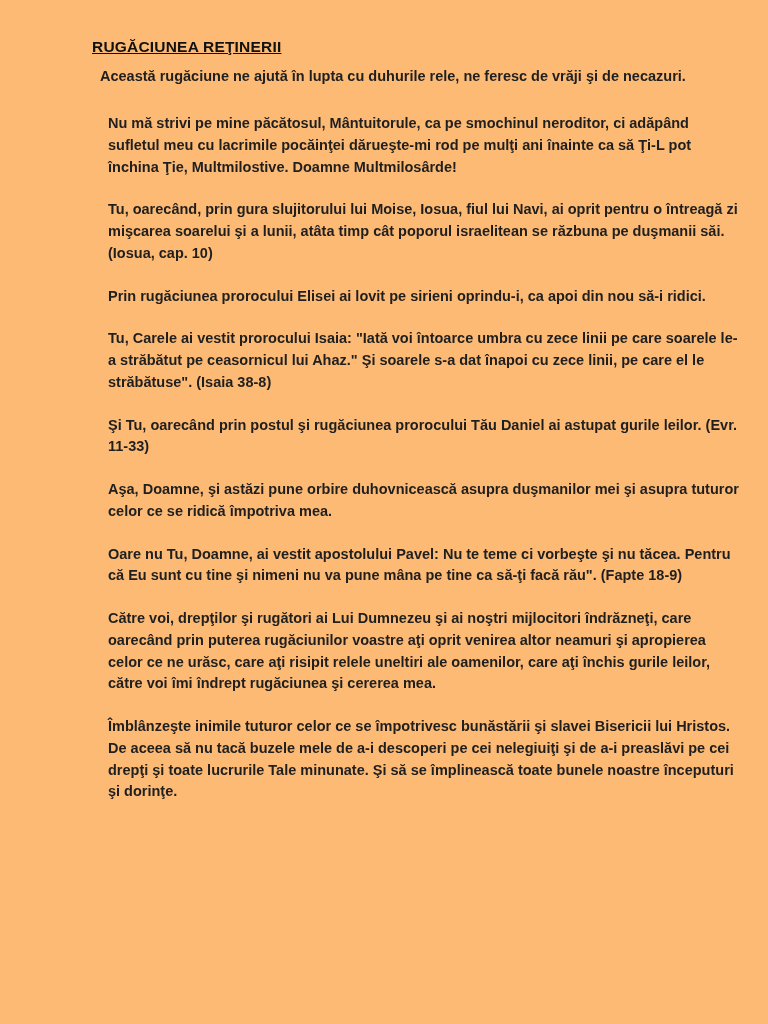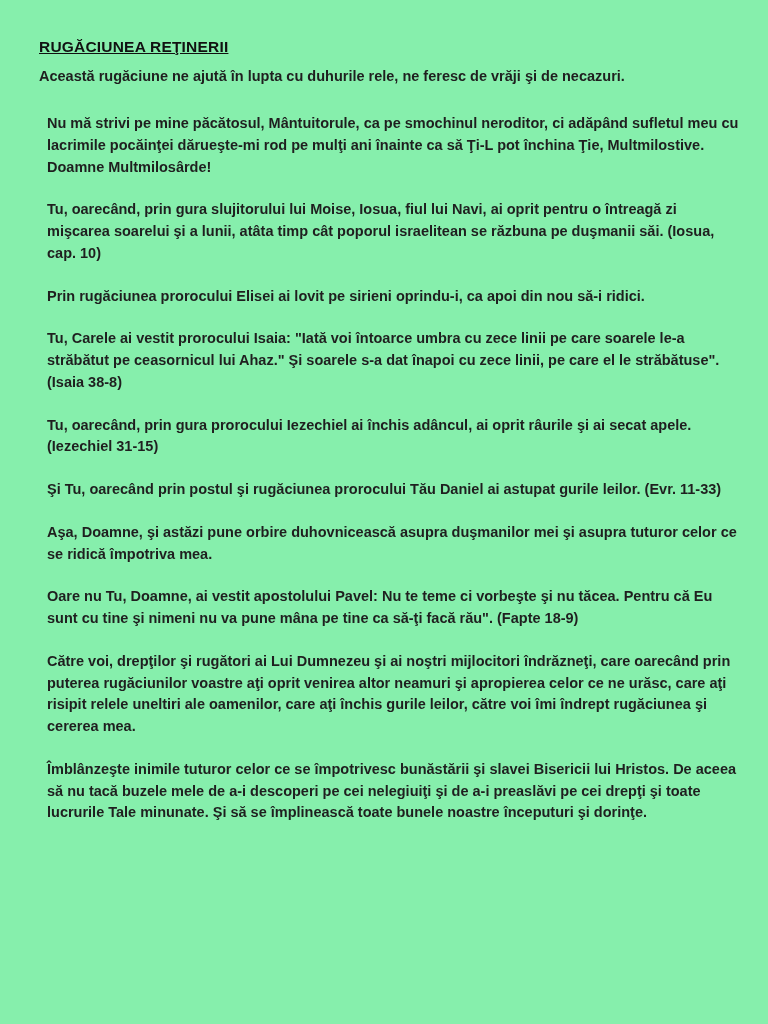--- a/index.html
+++ b/index.html
@@ -10,9 +10,9 @@
   .page {
     width: 768px;
     height: 1024px;
-    background: #86efac;
+    background: #fdba74;
     box-sizing: border-box;
-    padding: 38px 26px 20px 39px;
+    padding: 38px 26px 20px 92px;
     font-family: "Liberation Sans", sans-serif;
     color: #1f1f1f;
     overflow: hidden;

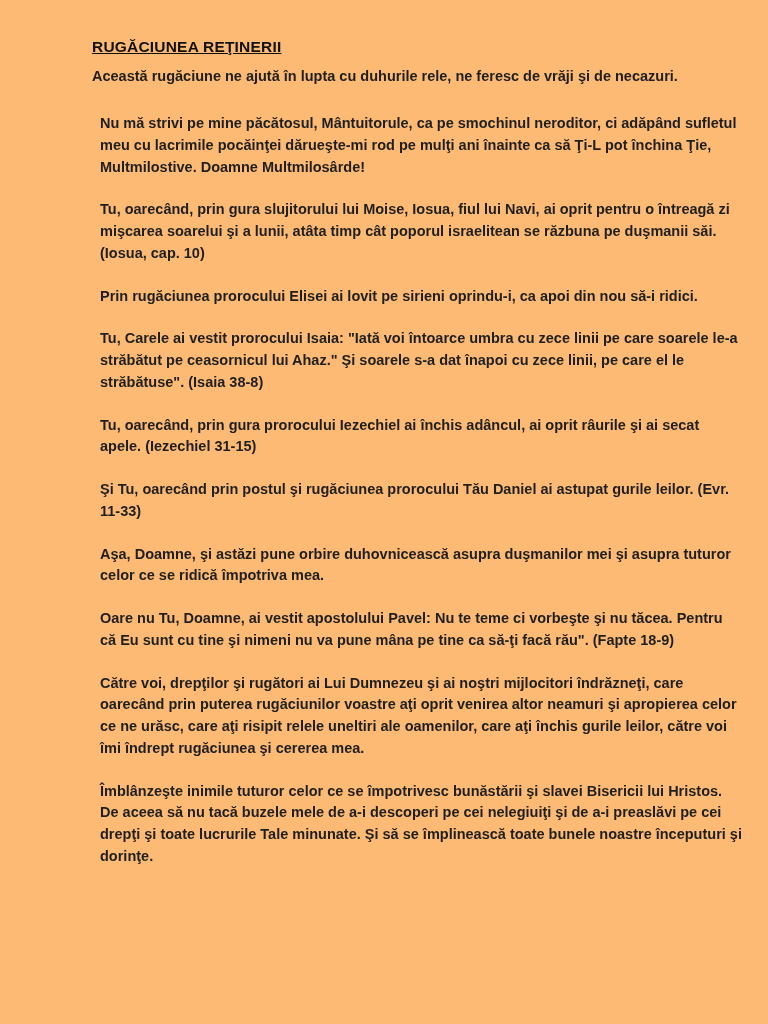--- a/index.html
+++ b/index.html
@@ -29,7 +29,7 @@
     font-size: 14.5px;
     font-weight: bold;
     color: #1f1f1f;
-    margin: 0 0 26px 0;
+    margin: 0 0 26px 8px;
     line-height: 1.45;
   }
   .doc-paragraph {

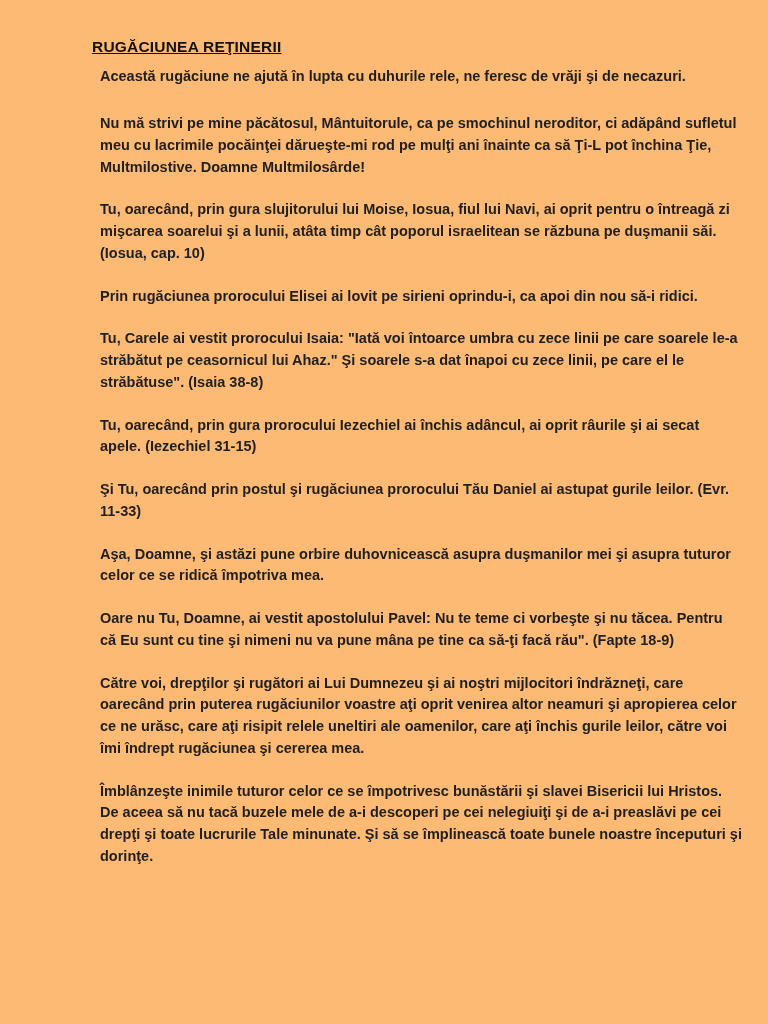--- a/index.html
+++ b/index.html
@@ -37,7 +37,7 @@
     font-weight: bold;
     color: #1f1f1f;
     line-height: 1.5;
-    margin: 0 0 21px 8px;
+    margin: 0 0 21px 16px;
     text-align: left;
   }
 </style>

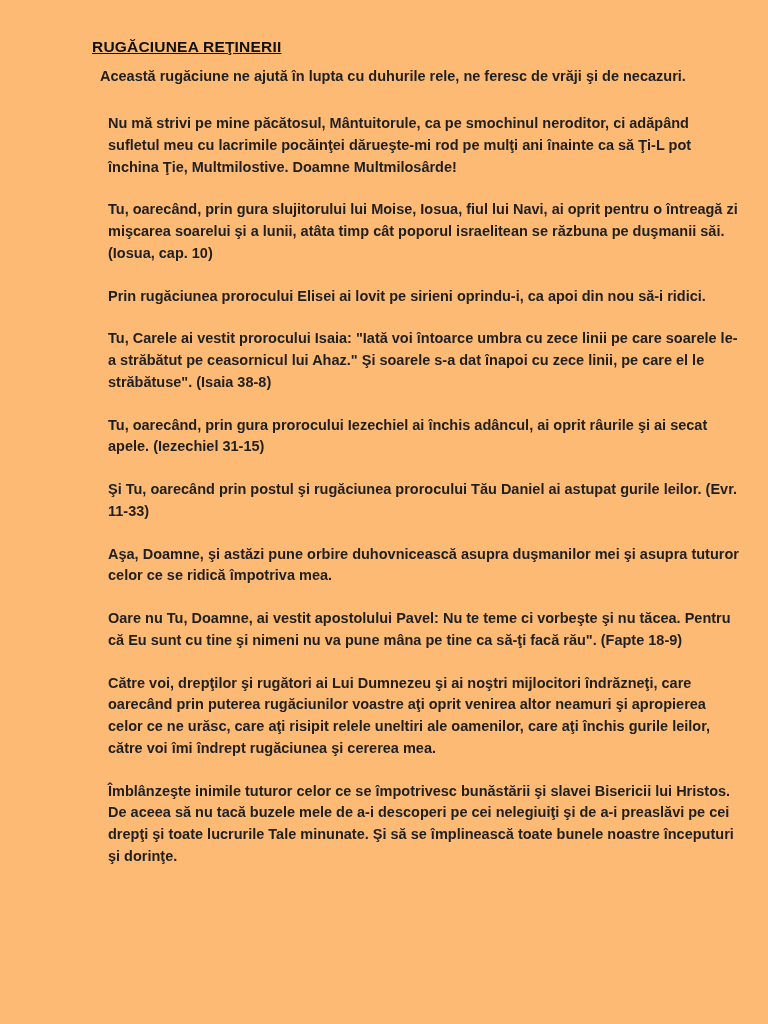--- a/index.html
+++ b/index.html
@@ -53,7 +53,6 @@
   <p class="doc-paragraph">Tu, oarecând, prin gura slujitorului lui Moise, Iosua, fiul lui Navi, ai oprit pentru o întreagă zi mişcarea soarelui şi a lunii, atâta timp cât poporul israelitean se răzbuna pe duşmanii săi. (Iosua, cap. 10)</p>
   <p class="doc-paragraph">Prin rugăciunea prorocului Elisei ai lovit pe sirieni oprindu-i, ca apoi din nou să-i ridici.</p>
   <p class="doc-paragraph">Tu, Carele ai vestit prorocului Isaia: "Iată voi întoarce umbra cu zece linii pe care soarele le-a străbătut pe ceasornicul lui Ahaz." Şi soarele s-a dat înapoi cu zece linii, pe care el le străbătuse". (Isaia 38-8)</p>
-  <p class="doc-paragraph">Tu, oarecând, prin gura prorocului Iezechiel ai închis adâncul, ai oprit râurile şi ai secat apele. (Iezechiel 31-15)</p>
   <p class="doc-paragraph">Şi Tu, oarecând prin postul şi rugăciunea prorocului Tău Daniel ai astupat gurile leilor. (Evr. 11-33)</p>
   <p class="doc-paragraph">Aşa, Doamne, şi astăzi pune orbire duhovnicească asupra duşmanilor mei şi asupra tuturor celor ce se ridică împotriva mea.</p>
   <p class="doc-paragraph">Oare nu Tu, Doamne, ai vestit apostolului Pavel: Nu te teme ci vorbeşte şi nu tăcea. Pentru că Eu sunt cu tine şi nimeni nu va pune mâna pe tine ca să-ţi facă rău". (Fapte 18-9)</p>

